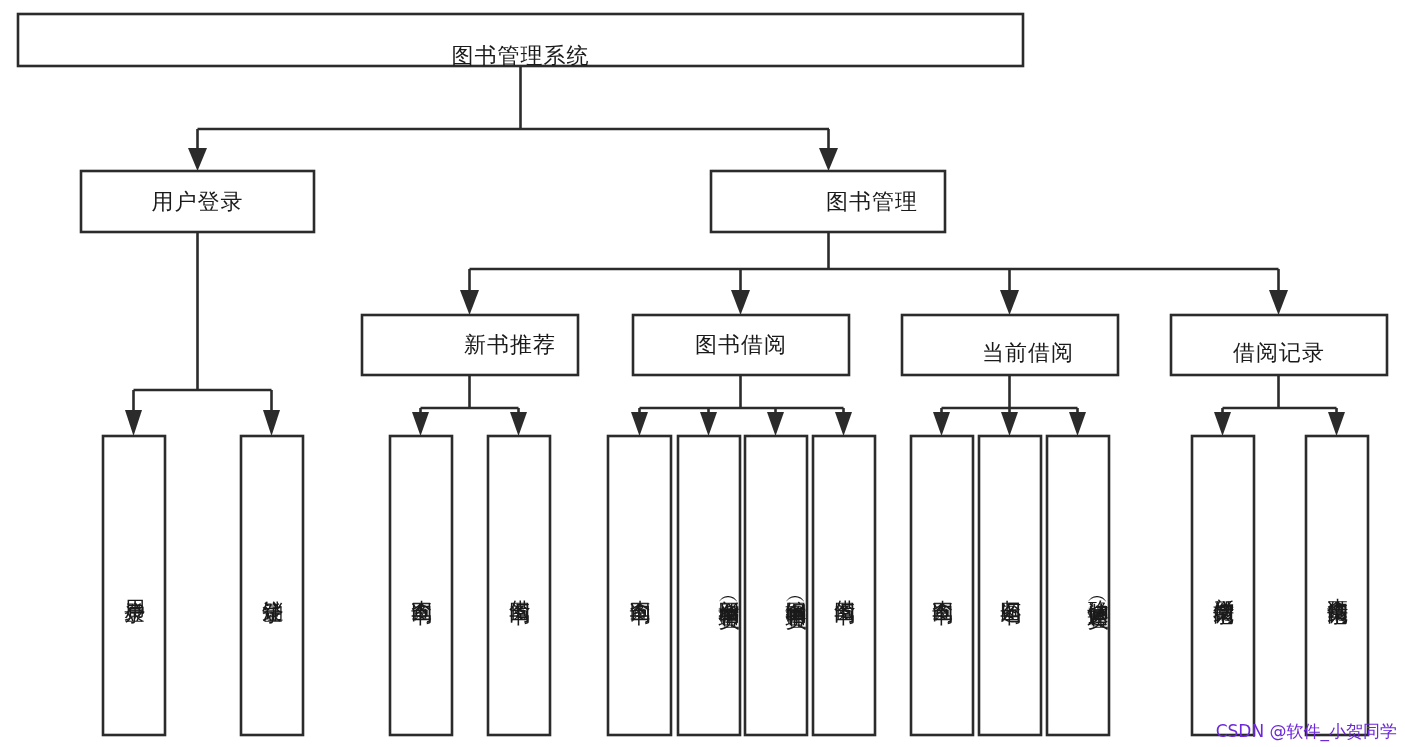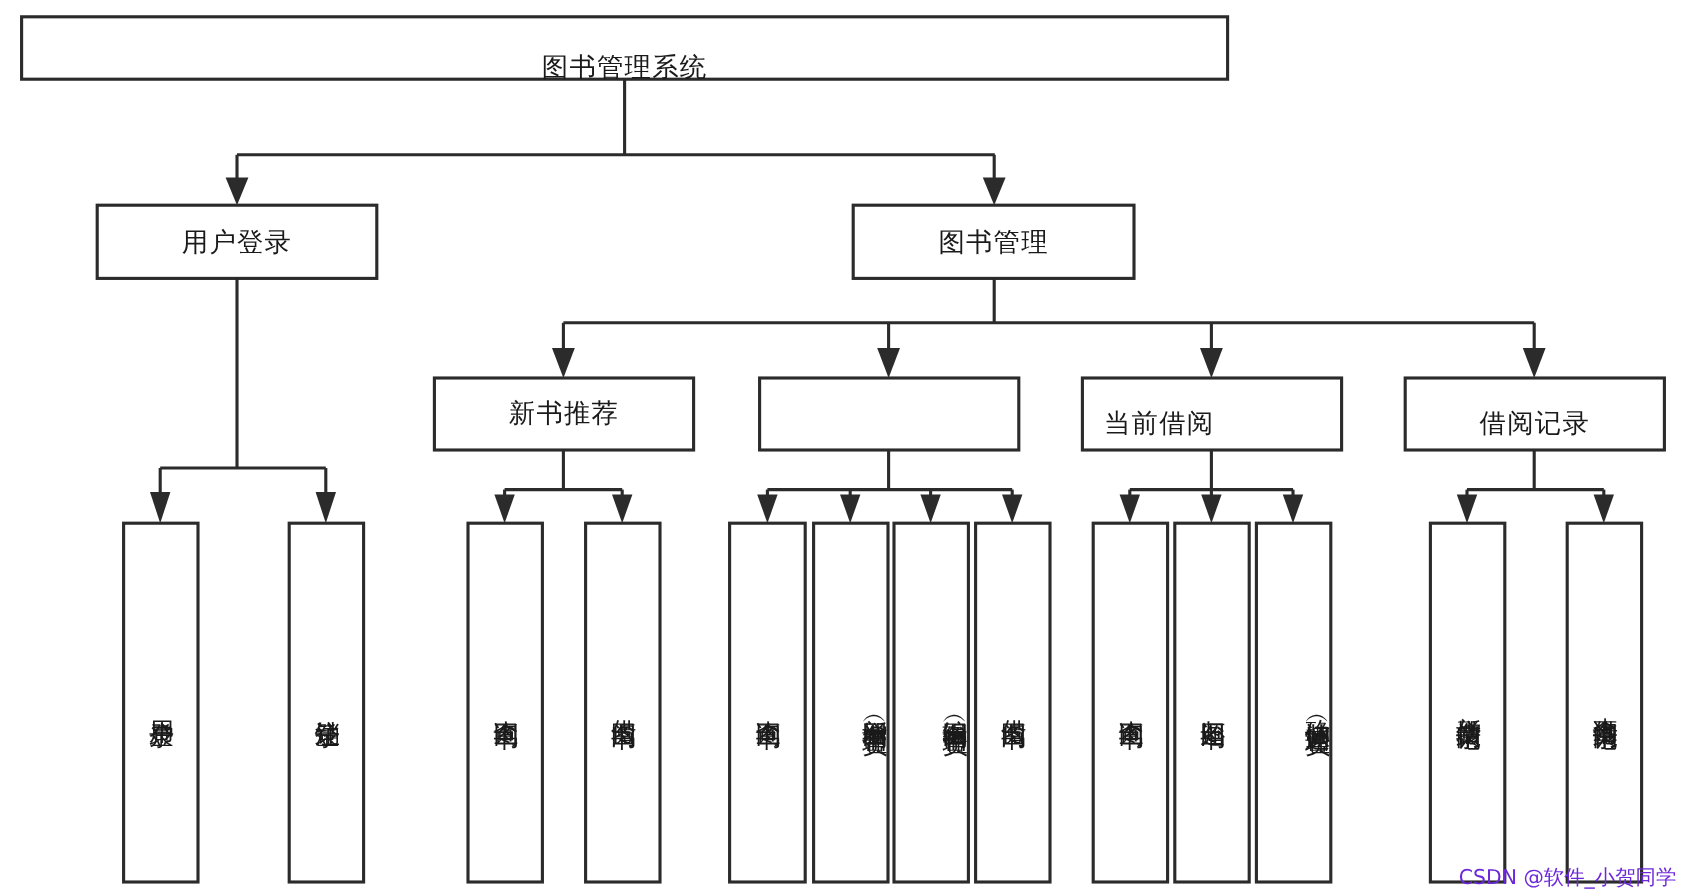--- a/index.html
+++ b/index.html
@@ -188,7 +188,7 @@
   <div class="hlabel" style="left:18px; top:14px; width:1005px; height:52px;margin-top:16px;">图书管理系统</div>
 
   <div class="hlabel" style="left:81px; top:171px; width:233px; height:61px;">用户登录</div>
-  <div class="hlabel" style="left:711px; top:171px; width:234px; height:61px;">图书管理</div>
+  <div class="hlabel" style="left:711px; top:171px; width:234px; height:61px;padding-left:44px;">图书管理</div>
 
   <div class="hlabel" style="left:362px; top:315px; width:216px; height:60px;">新书推荐</div>
   <div class="hlabel" style="left:858px; top:315px; width:216px; height:76px;">当前借阅</div>

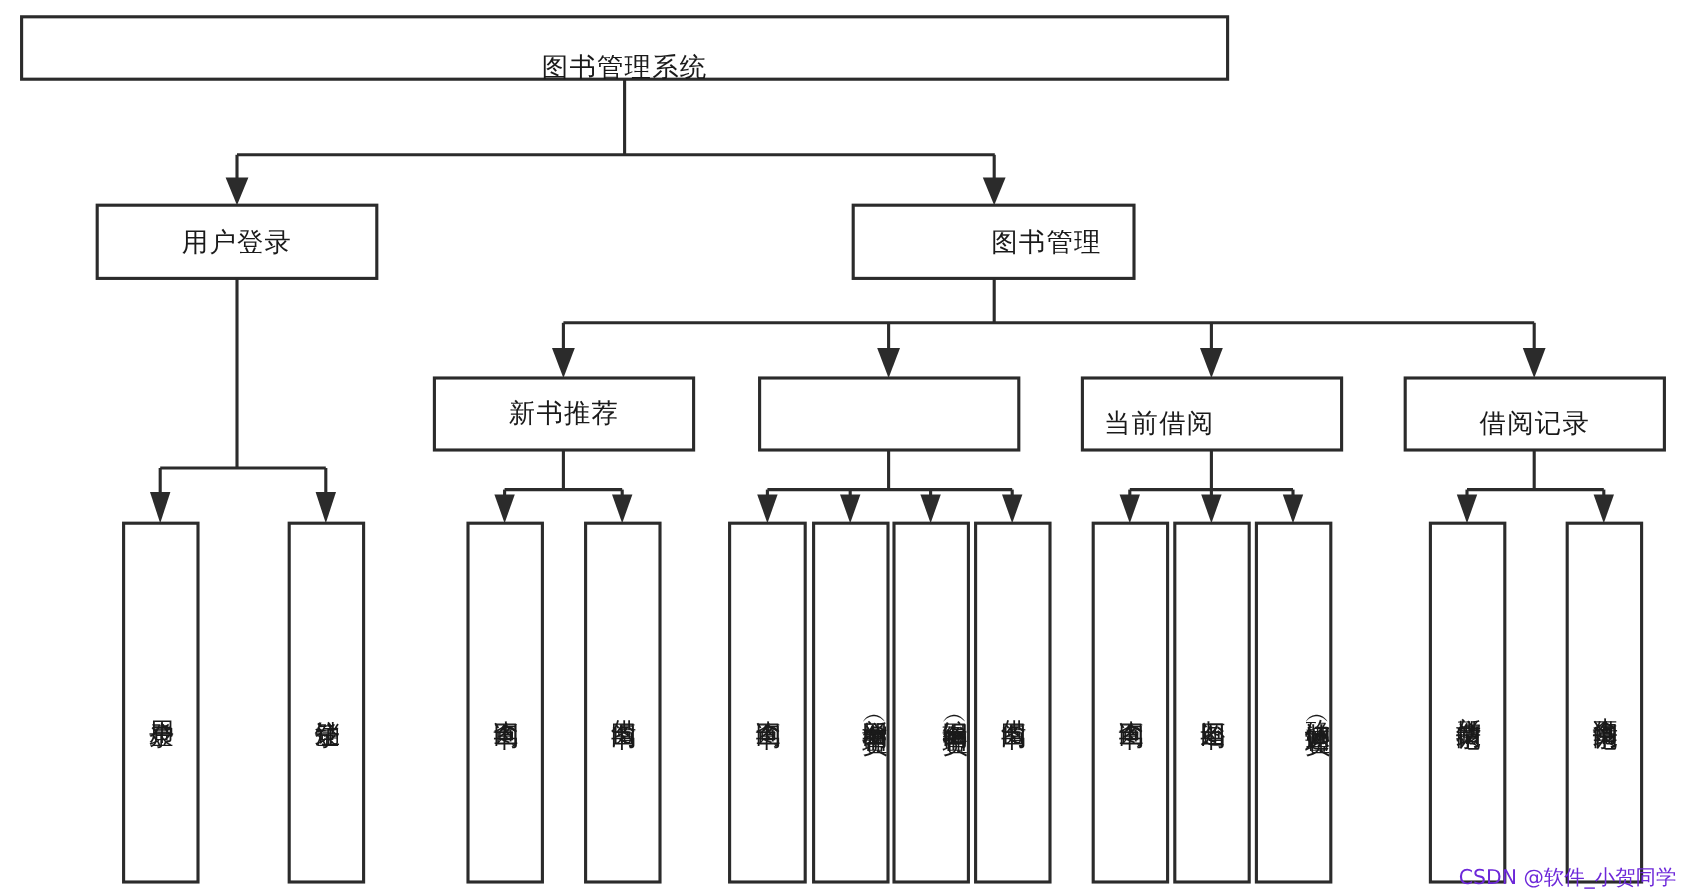--- a/index.html
+++ b/index.html
@@ -190,7 +190,7 @@
   <div class="hlabel" style="left:81px; top:171px; width:233px; height:61px;">用户登录</div>
   <div class="hlabel" style="left:711px; top:171px; width:234px; height:61px;padding-left:44px;">图书管理</div>
 
-  <div class="hlabel" style="left:362px; top:315px; width:216px; height:60px;">新书推荐</div>
+  <div class="hlabel" style="left:362px; top:315px; width:216px; height:60px;padding-left:40px;">新书推荐</div>
   <div class="hlabel" style="left:858px; top:315px; width:216px; height:76px;">当前借阅</div>
   <div class="hlabel" style="left:1171px; top:315px; width:216px; height:76px;">借阅记录</div>
 

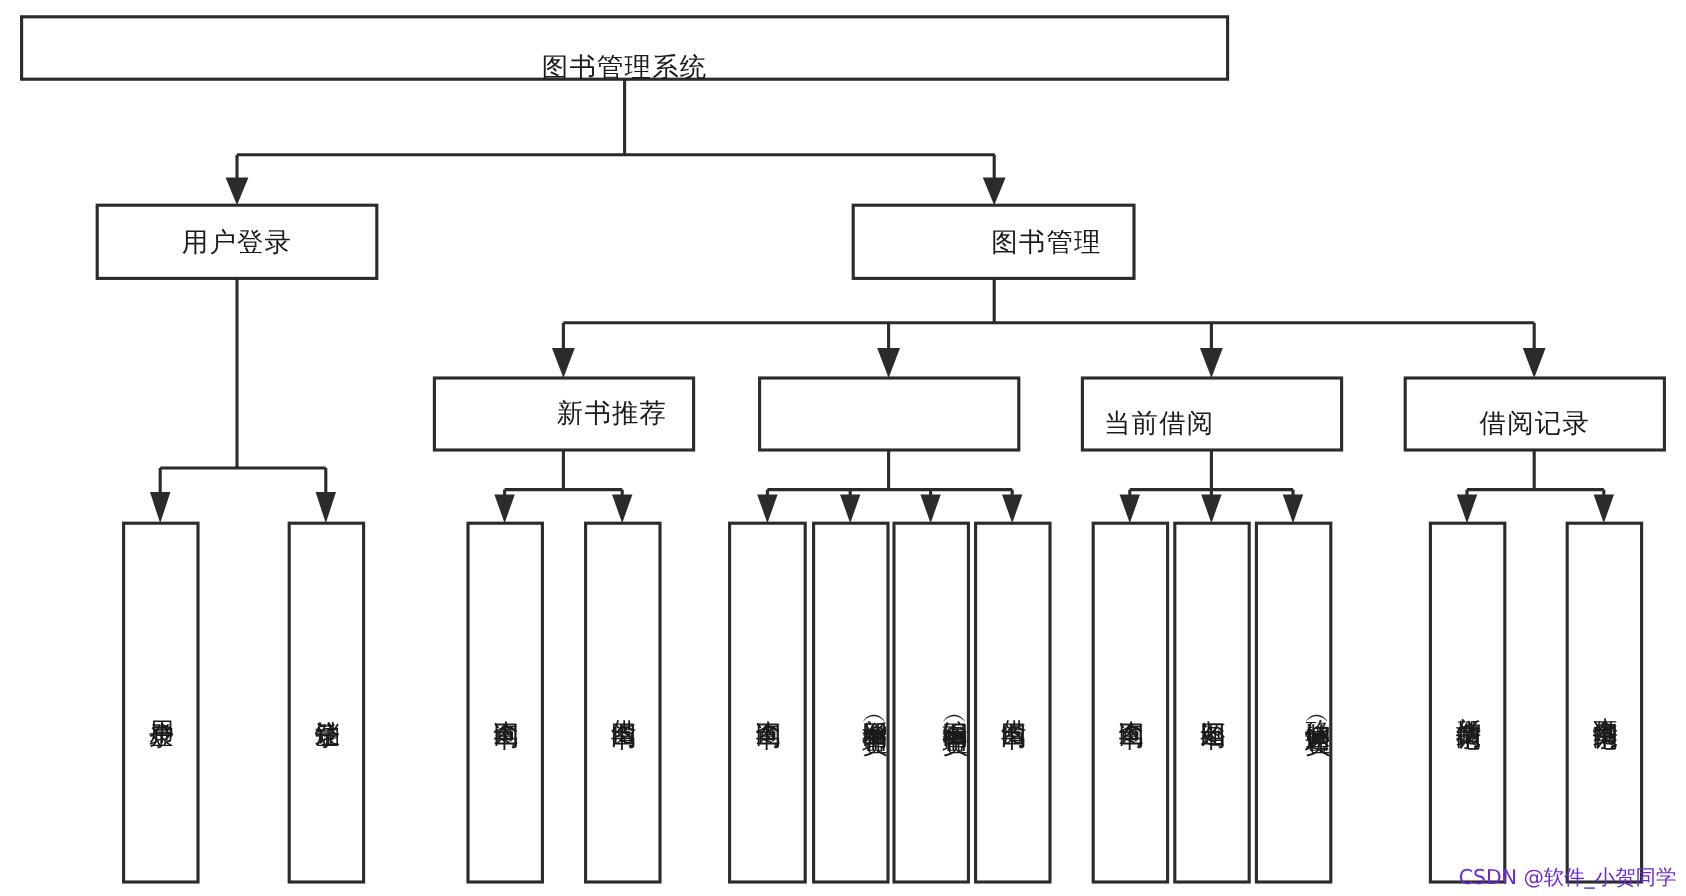--- a/index.html
+++ b/index.html
@@ -191,6 +191,7 @@
   <div class="hlabel" style="left:711px; top:171px; width:234px; height:61px;padding-left:44px;">图书管理</div>
 
   <div class="hlabel" style="left:362px; top:315px; width:216px; height:60px;padding-left:40px;">新书推荐</div>
+  <div class="hlabel" style="left:633px; top:315px; width:216px; height:60px;">图书借阅</div>
   <div class="hlabel" style="left:858px; top:315px; width:216px; height:76px;">当前借阅</div>
   <div class="hlabel" style="left:1171px; top:315px; width:216px; height:76px;">借阅记录</div>
 

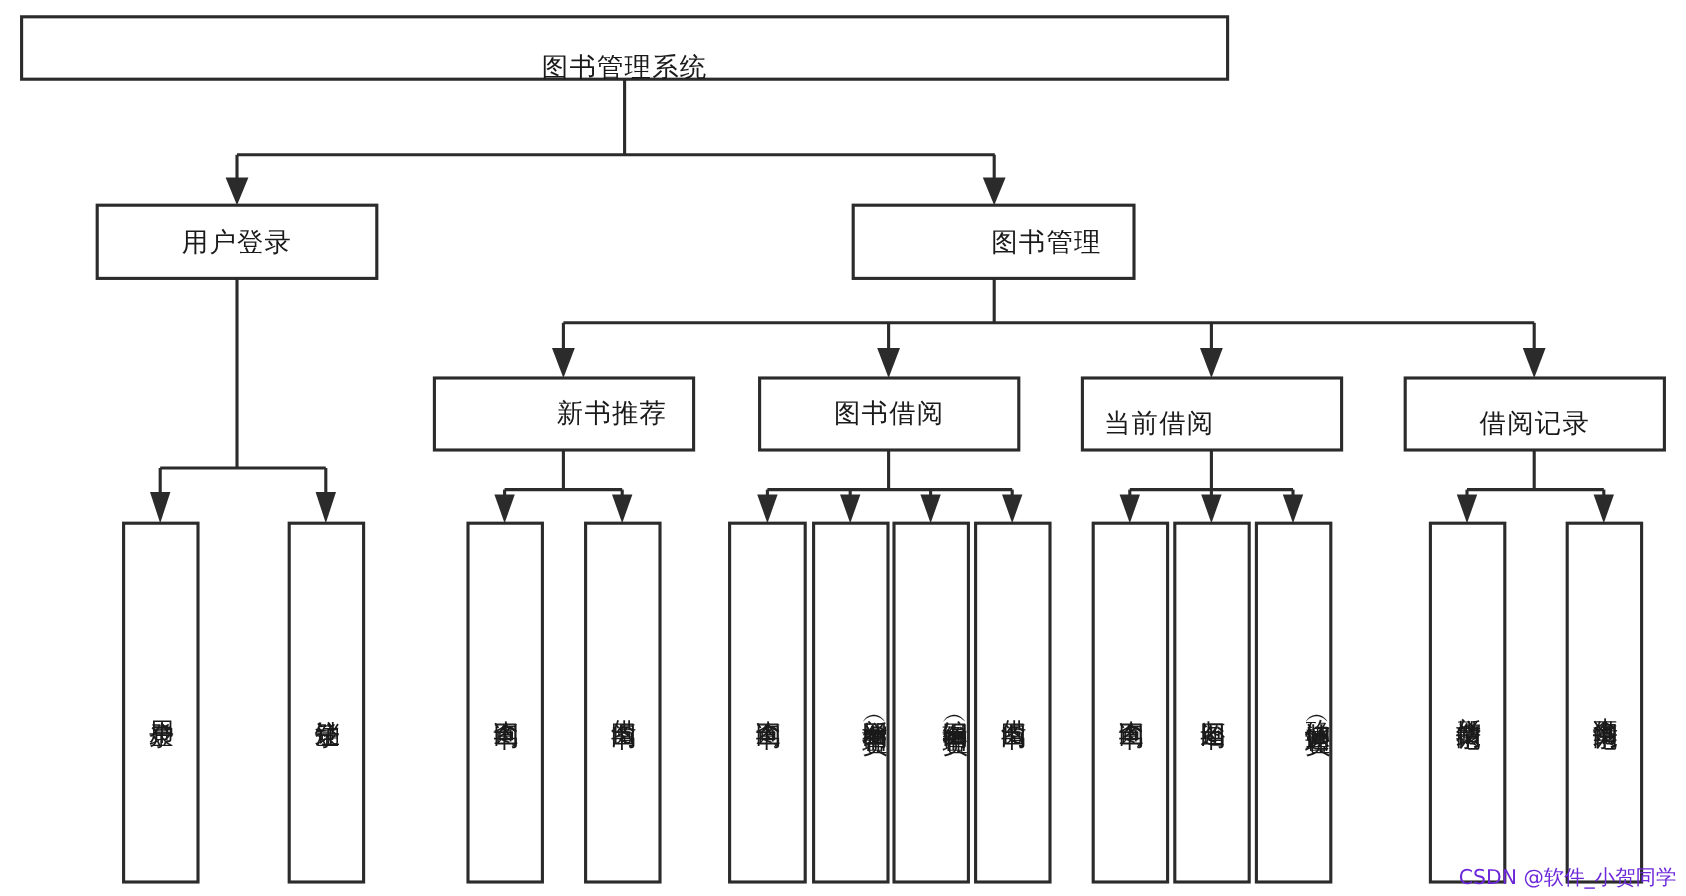--- a/index.html
+++ b/index.html
@@ -192,7 +192,7 @@
 
   <div class="hlabel" style="left:362px; top:315px; width:216px; height:60px;padding-left:40px;">新书推荐</div>
   <div class="hlabel" style="left:633px; top:315px; width:216px; height:60px;">图书借阅</div>
-  <div class="hlabel" style="left:858px; top:315px; width:216px; height:76px;">当前借阅</div>
+  <div class="hlabel" style="left:920px; top:315px; width:216px; height:76px;">当前借阅</div>
   <div class="hlabel" style="left:1171px; top:315px; width:216px; height:76px;">借阅记录</div>
 
   <div class="vlabel" style="left:103px; top:436px; width:62px; height:299px;">用户登录</div>

